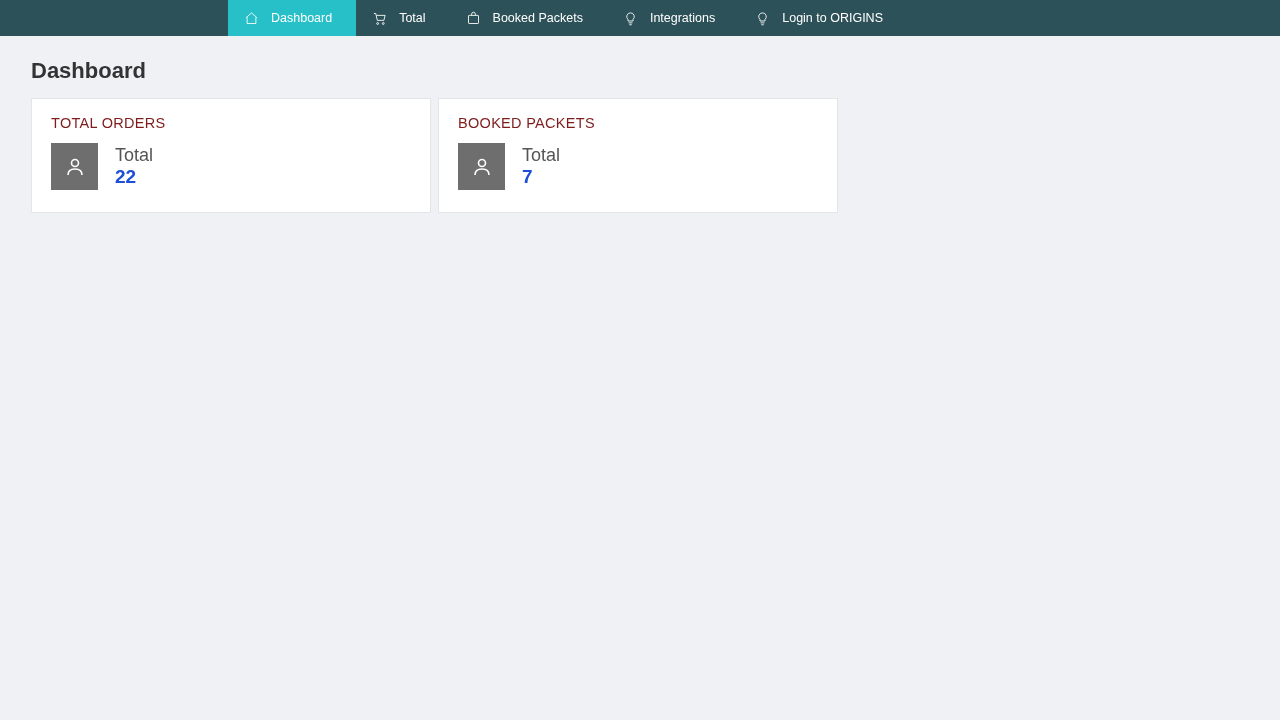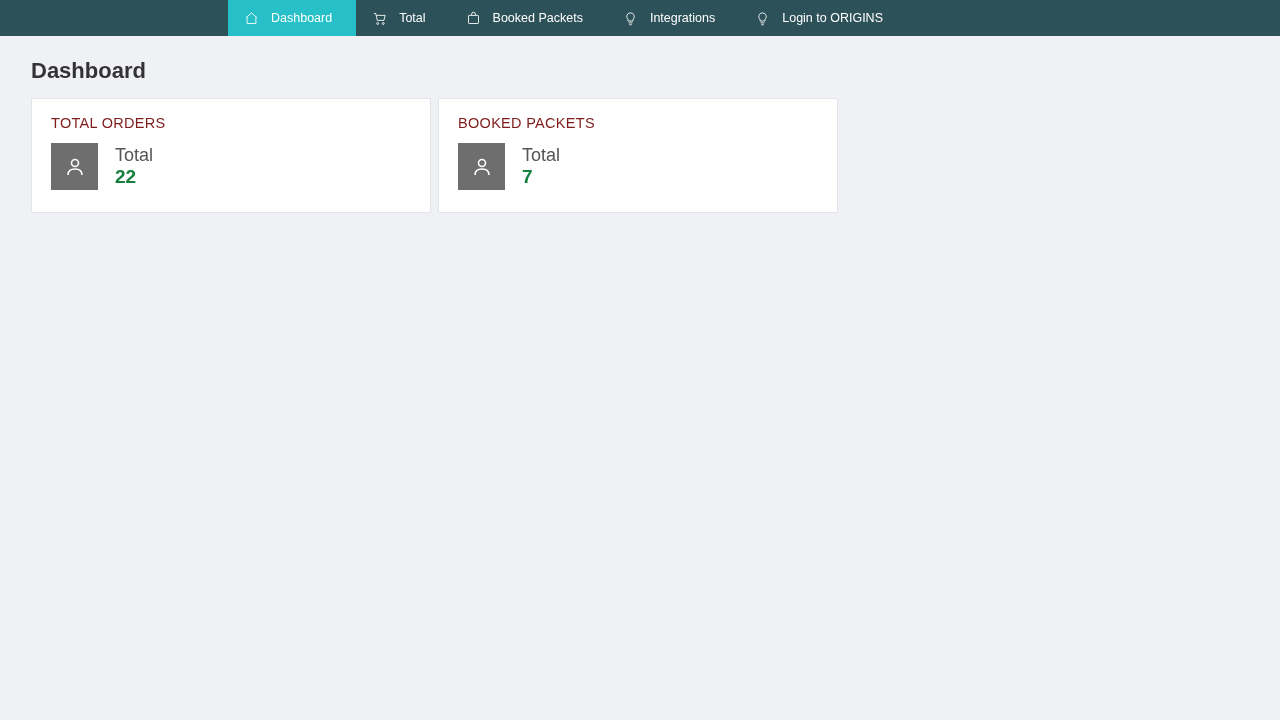--- a/index.html
+++ b/index.html
@@ -105,7 +105,7 @@
       font-weight: 400;
     }
     .card-value {
-      color: #15803d;
+      color: #1d4ed8;
       font-size: 19px;
       font-weight: 700;
     }

